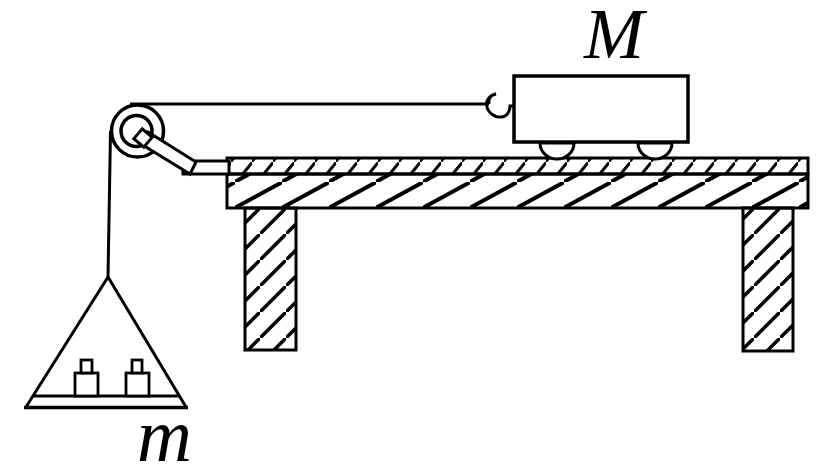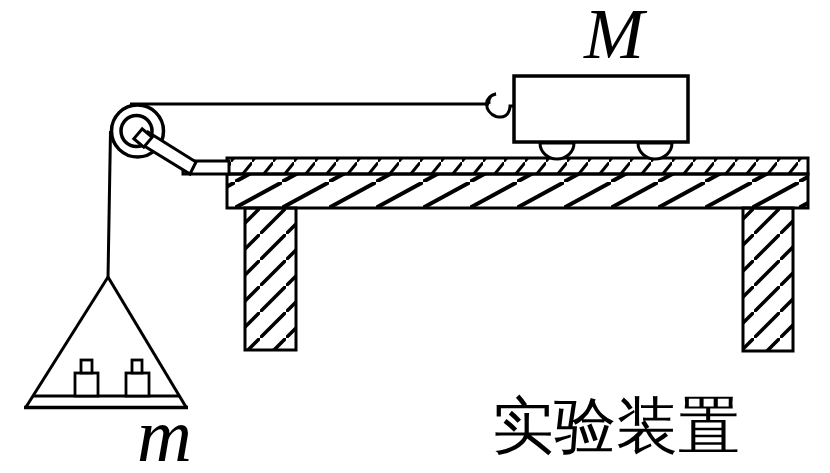--- a/index.html
+++ b/index.html
@@ -101,7 +101,6 @@
 
   <div class="label" id="cart-mass-label">M</div>
   <div class="label" id="hanger-mass-label">m</div>
-  <div class="label" id="figure-caption">实验装置</div>
 
 </div>
 

